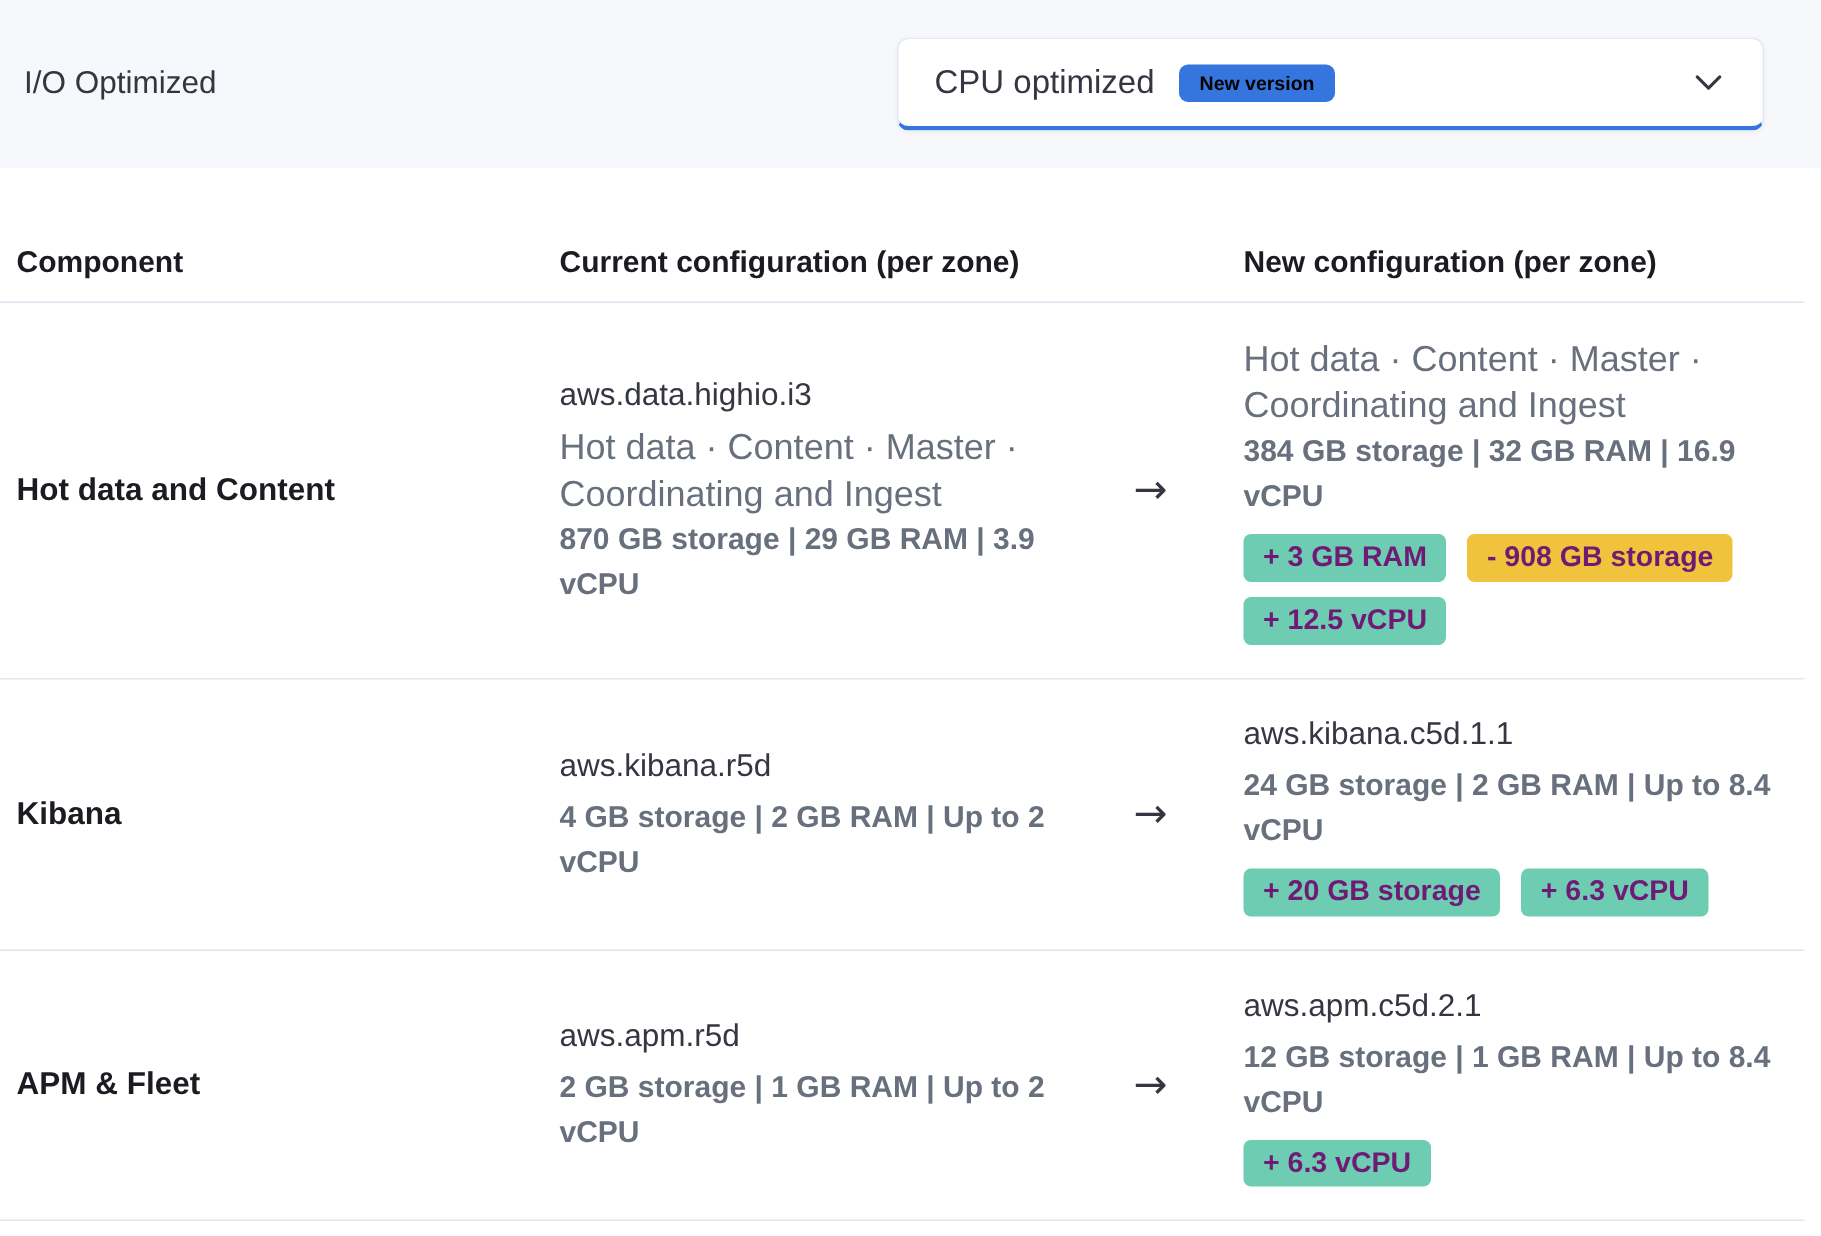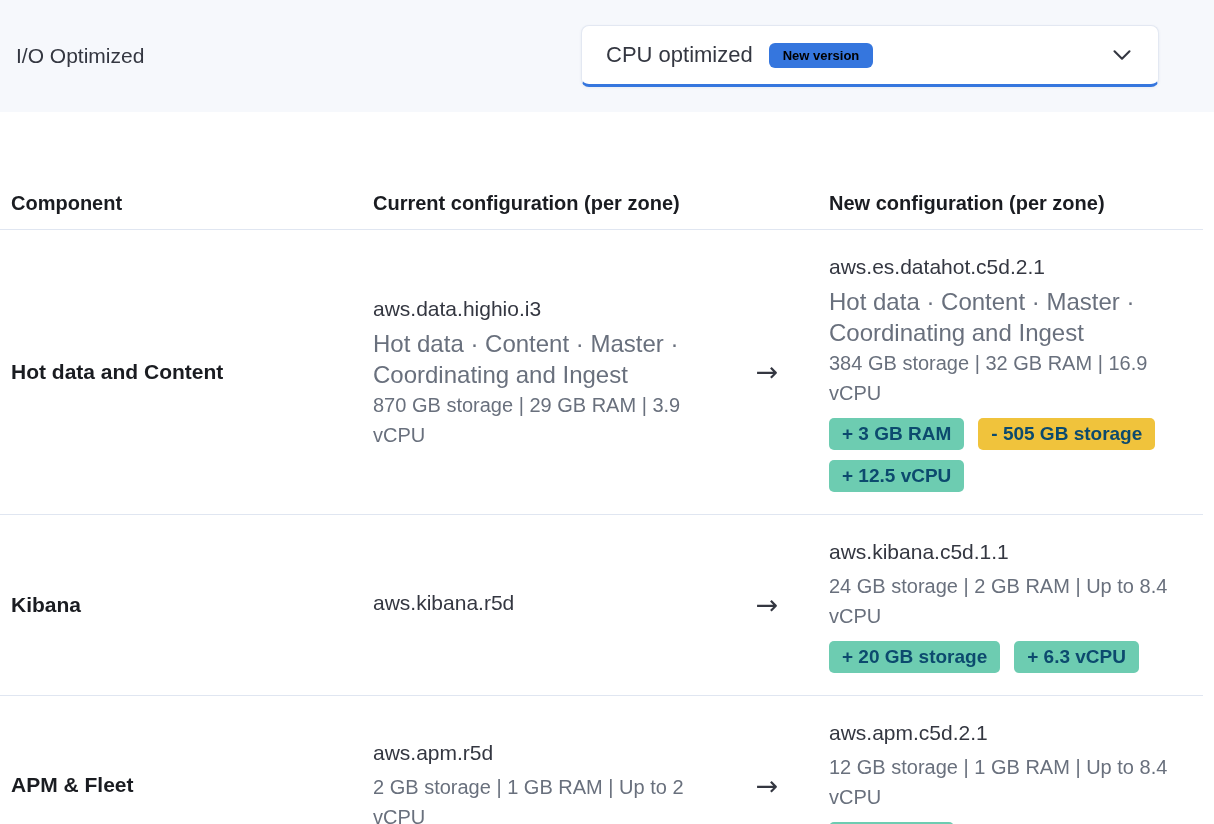--- a/index.html
+++ b/index.html
@@ -22,7 +22,7 @@
   .topbar{
     height:112px;background:var(--topbar-bg);
     display:flex;align-items:center;justify-content:space-between;
-    padding:0 55px 0 16px;
+    padding:0 38px 0 16px;
     gap:20px;
   }
   .profile-label{font-size:21px;color:var(--text);}

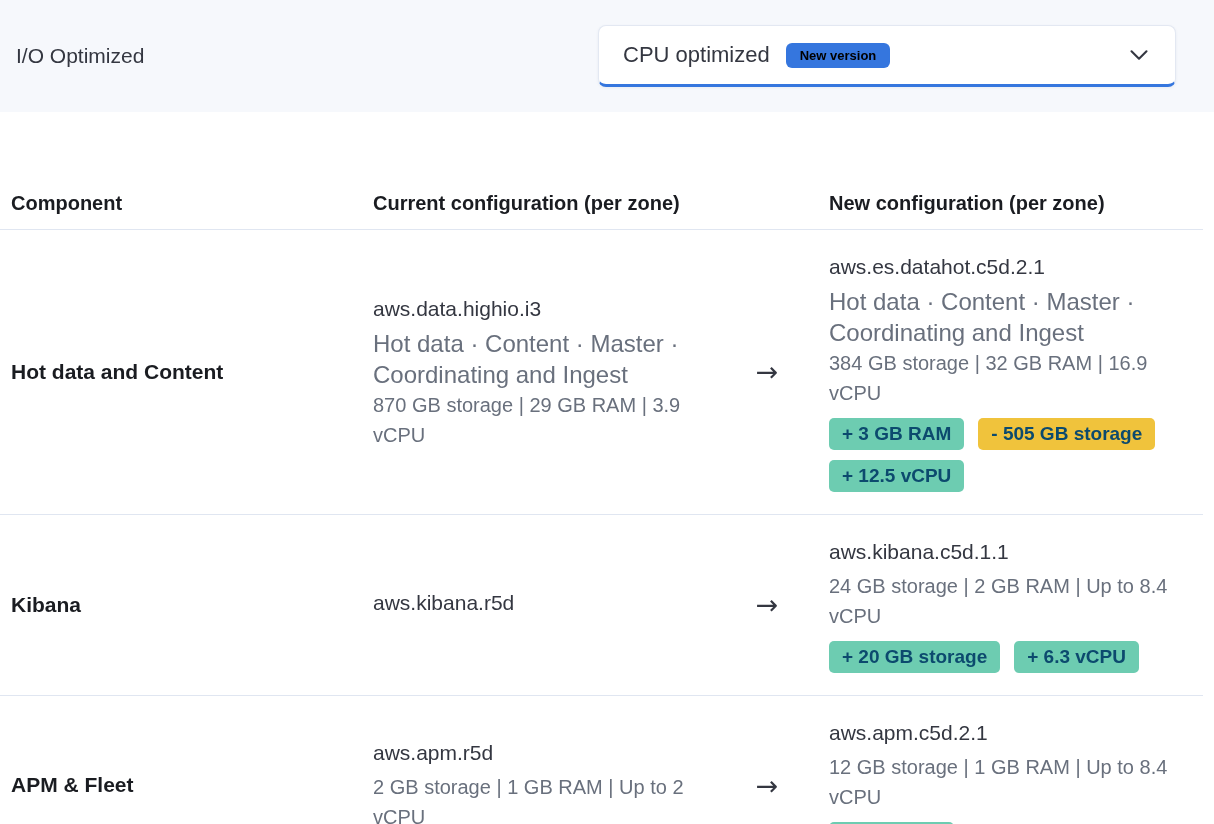--- a/index.html
+++ b/index.html
@@ -48,7 +48,7 @@
   .thead{
     padding:14px 0 14px 0;border-bottom:1px solid var(--separator);
   }
-  .th{font-size:20px;font-weight:700;color:var(--text-strong);margin-top:28px;}
+  .th{font-size:20px;font-weight:700;color:var(--text-strong);}
   .th.first{padding-left:11px;}
   .trow{
     align-items:center;border-bottom:1px solid var(--separator);

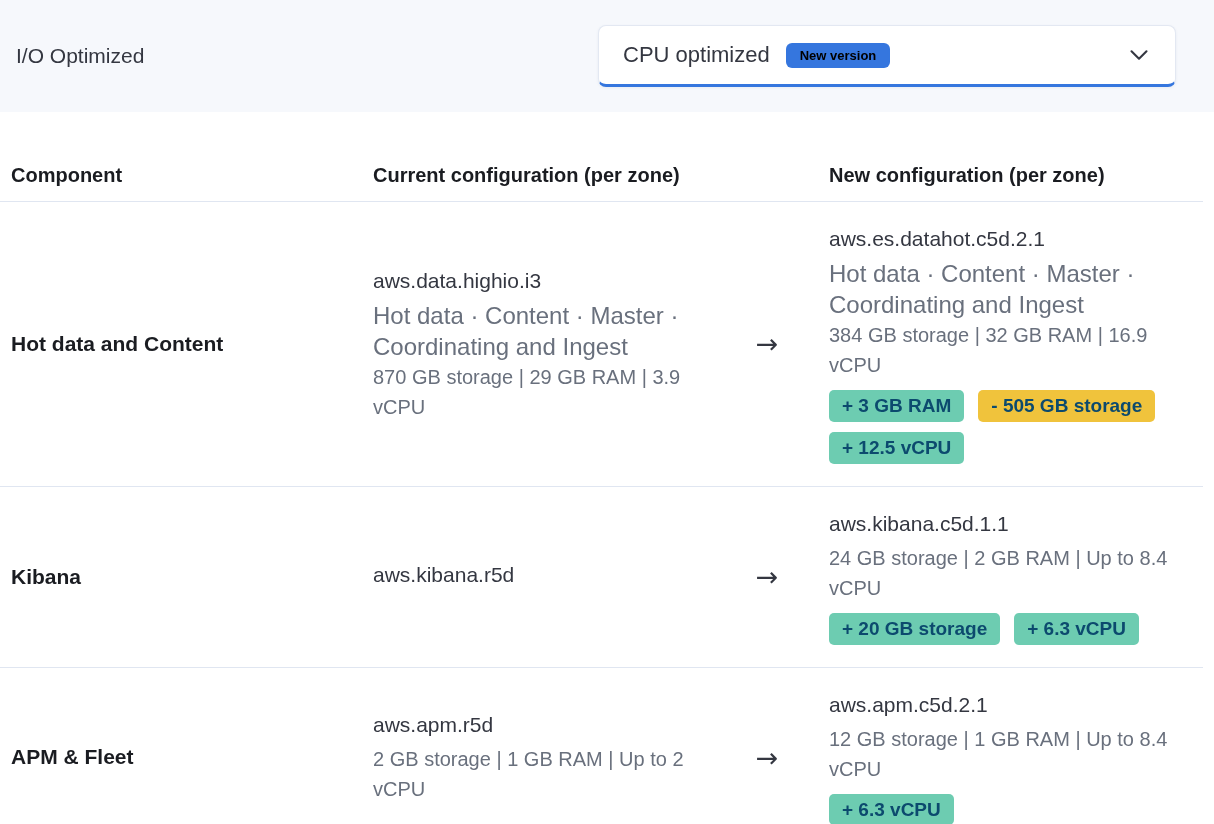--- a/index.html
+++ b/index.html
@@ -107,7 +107,6 @@
         </div>
         <div class="arrow">→</div>
         <div class="cell-new">
-          <div class="config-name">aws.es.datahot.c5d.2.1</div>
           <div class="config-roles">Hot data · Content · Master · Coordinating and Ingest</div>
           <div class="config-specs">384 GB storage | 32 GB RAM | 16.9 vCPU</div>
           <div class="changes">

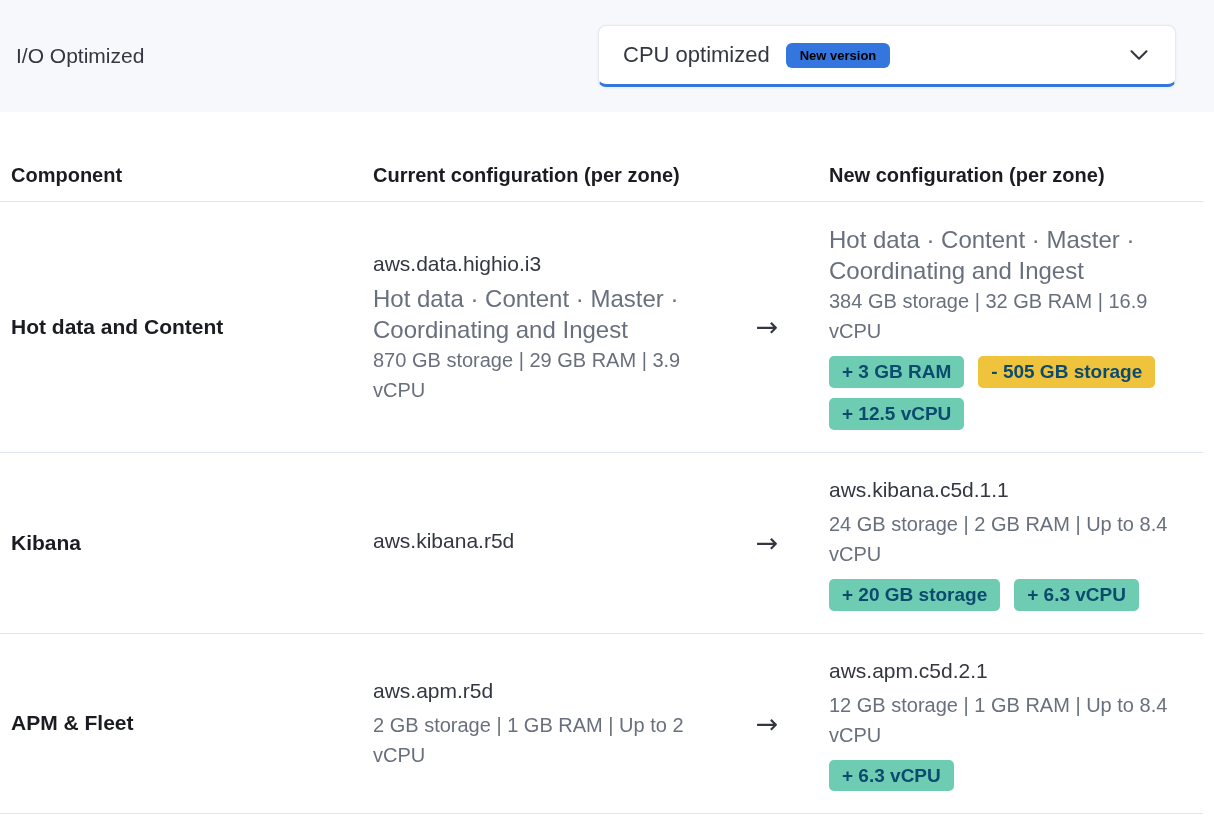--- a/index.html
+++ b/index.html
@@ -59,7 +59,7 @@
   }
   .config-name{font-size:21px;color:var(--text);line-height:30px;margin-bottom:4px;}
   .config-roles{font-size:24px;color:var(--text-subdued);line-height:31px;}
-  .config-specs{font-size:20px;color:var(--text-subdued);line-height:30px;}
+  .config-specs{font-size:20px;color:var(--text-subdued);line-height:30px;font-weight:bold;}
   .cell-new{padding-right:22px;}
   .arrow{
     text-align:center;font-size:27px;color:var(--text);

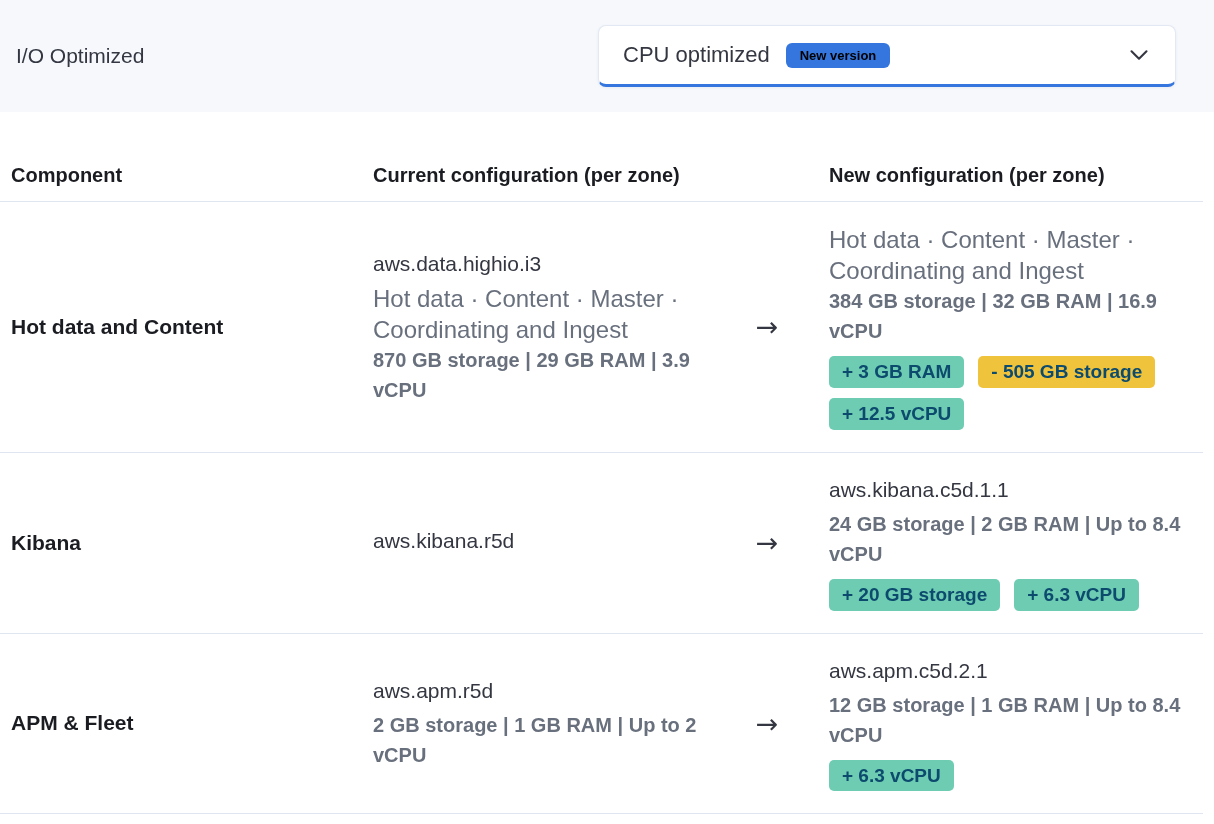--- a/index.html
+++ b/index.html
@@ -68,7 +68,7 @@
   .changes{display:flex;flex-wrap:wrap;gap:10px 14px;margin-top:10px;}
   .badge{
     border-radius:5px;padding:5px 13px;font-size:19px;font-weight:700;
-    color:#0c4a6e;line-height:1.15;white-space:nowrap;
+    color:#701a75;line-height:1.15;white-space:nowrap;
   }
   .badge.success{background:var(--success);}
   .badge.warning{background:var(--warning);}

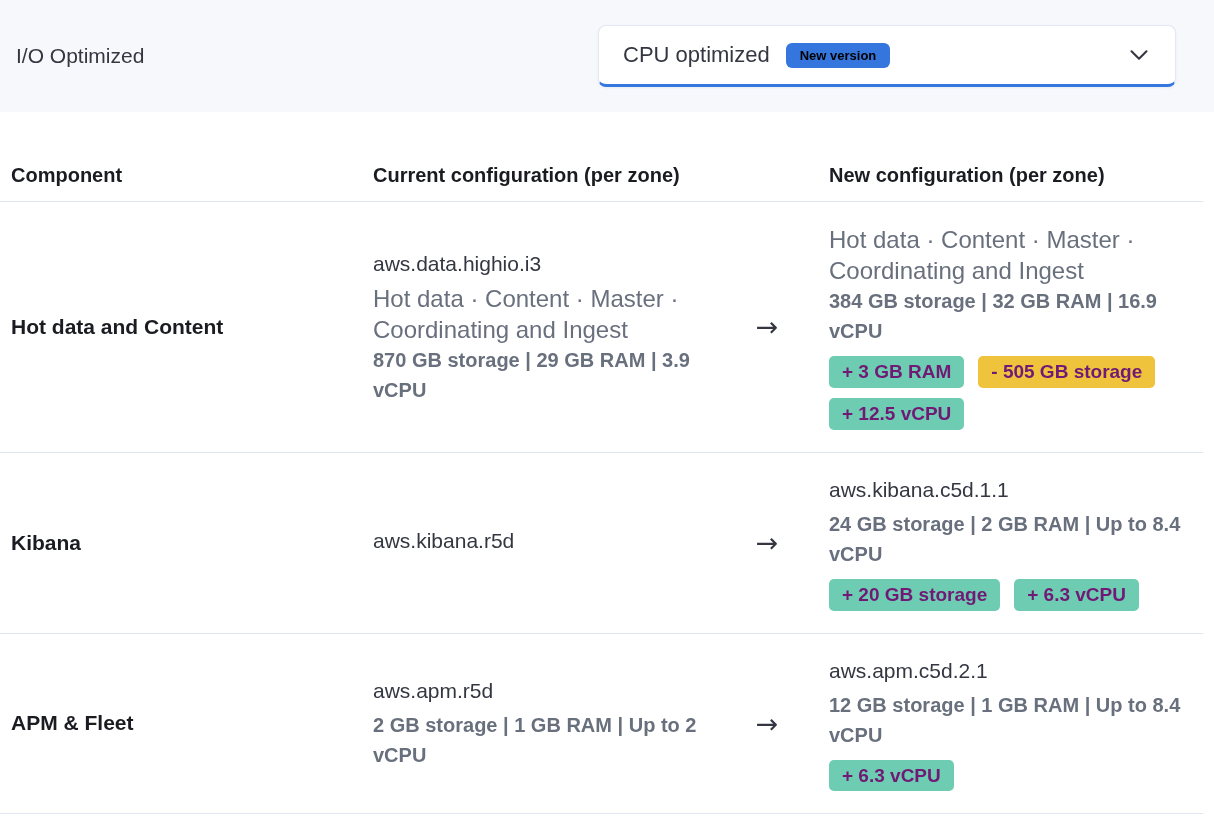--- a/index.html
+++ b/index.html
@@ -111,7 +111,7 @@
           <div class="config-specs">384 GB storage | 32 GB RAM | 16.9 vCPU</div>
           <div class="changes">
             <span class="badge success">+ 3 GB RAM</span>
-            <span class="badge warning">- 505 GB storage</span>
+            <span class="badge warning">- 908 GB storage</span>
             <span class="badge success">+ 12.5 vCPU</span>
           </div>
         </div>

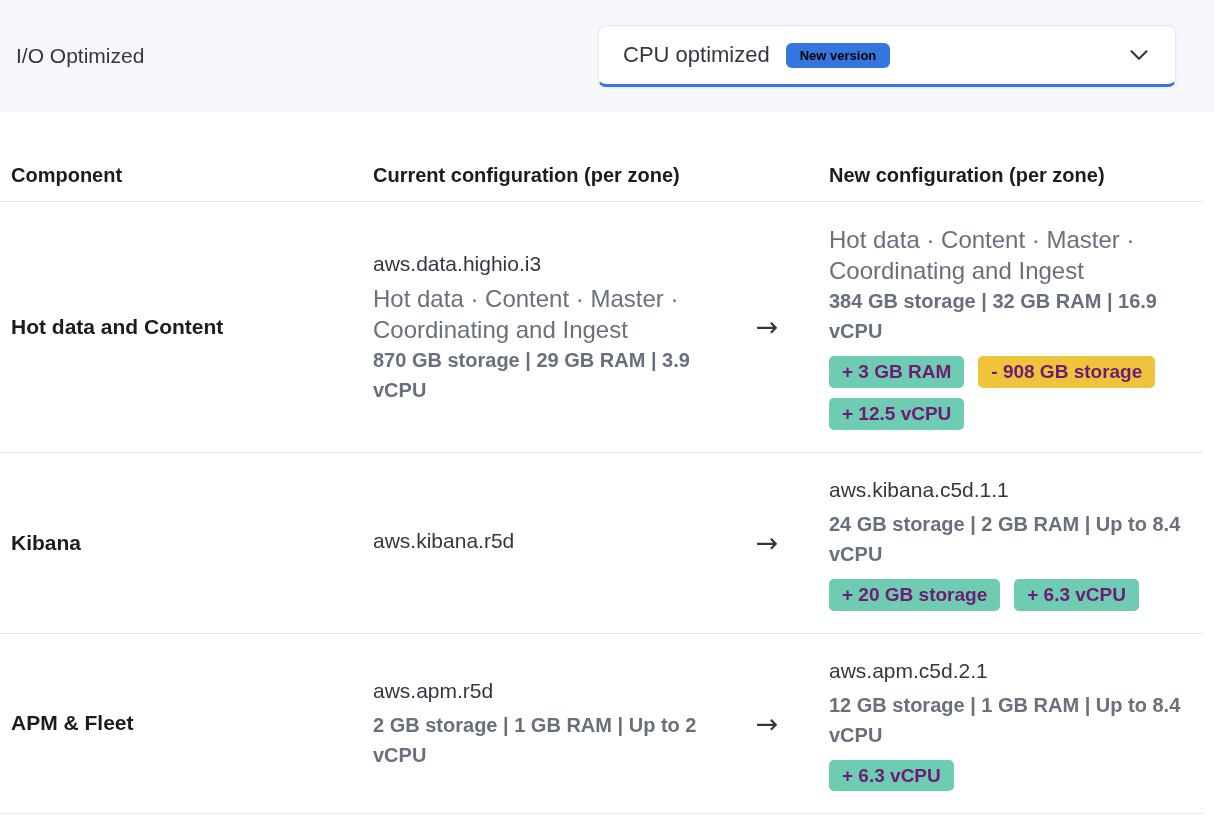--- a/index.html
+++ b/index.html
@@ -120,6 +120,7 @@
         <div class="component-name">Kibana</div>
         <div class="cell-current">
           <div class="config-name">aws.kibana.r5d</div>
+          <div class="config-specs">4 GB storage | 2 GB RAM | Up to 2 vCPU</div>
         </div>
         <div class="arrow">→</div>
         <div class="cell-new">

